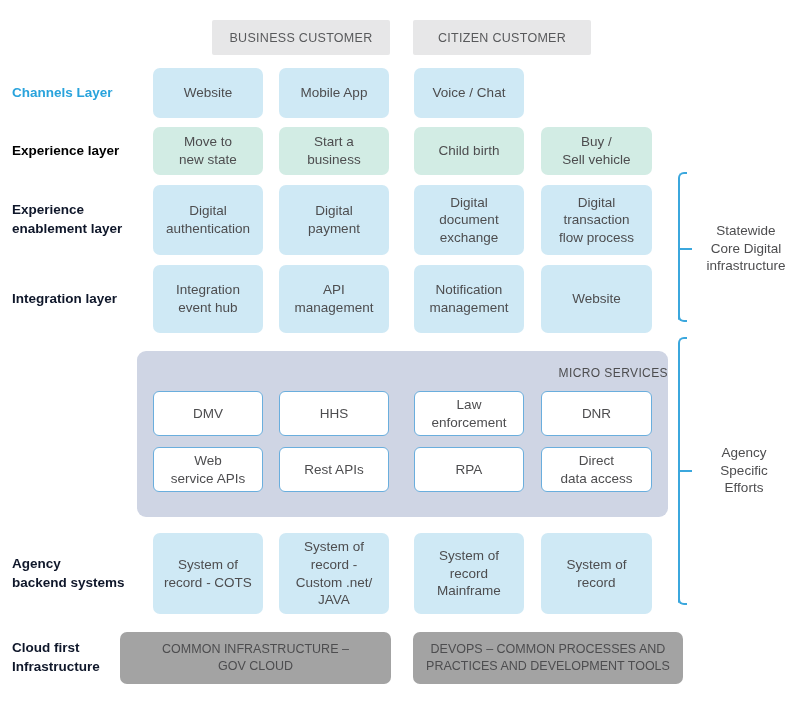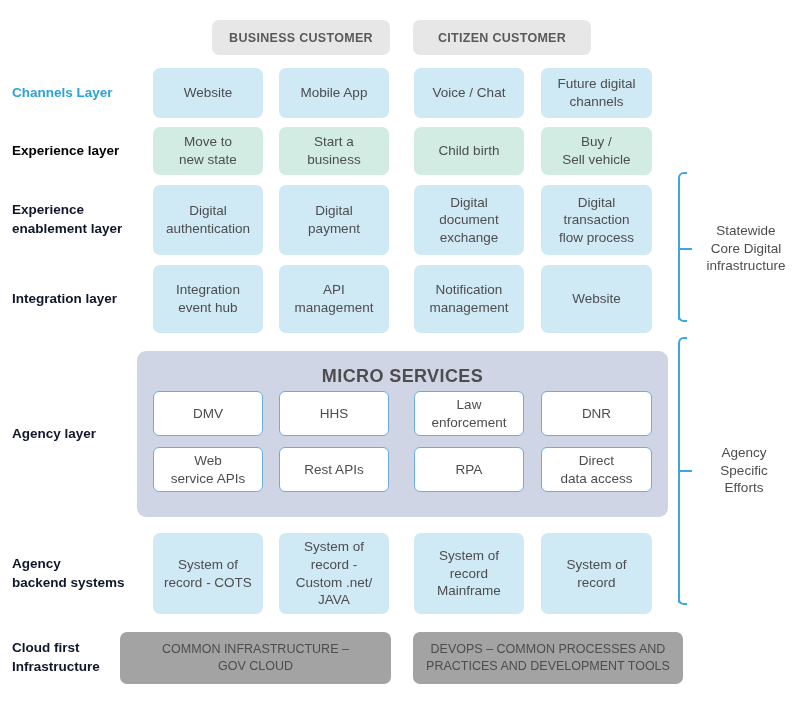--- a/index.html
+++ b/index.html
@@ -26,12 +26,12 @@
   .cust-tag {
     position: absolute;
     background: #e7e7e8;
-    border-radius: 7px;
+    border-radius: 2px;
     display: flex;
     align-items: center;
     justify-content: center;
     font-size: 12.5px;
-    font-weight: bold;
+    font-weight: normal;
     letter-spacing: 0.3px;
     color: #58595b;
     text-align: center;

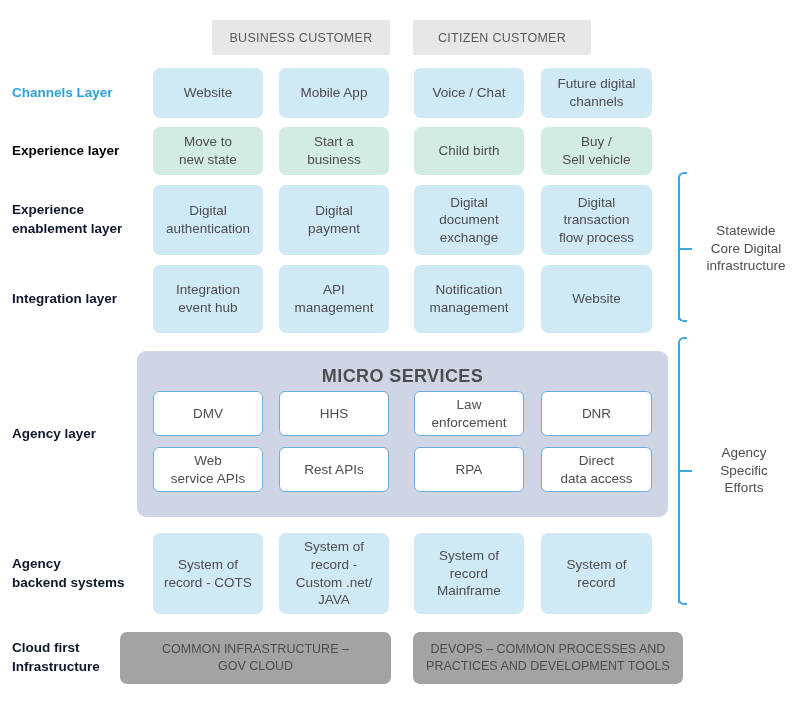--- a/index.html
+++ b/index.html
@@ -133,8 +133,6 @@
   <div class="cell blue" style="left:153px; top:68px; width:110px; height:50px;">Website</div>
   <div class="cell blue" style="left:279px; top:68px; width:110px; height:50px;">Mobile App</div>
   <div class="cell blue" style="left:414px; top:68px; width:110px; height:50px;">Voice / Chat</div>
-  <div class="cell blue" style="left:541px; top:68px; width:111px; height:50px;">Future digital
-channels</div>
 
   <div class="row-label" style="left:12px; top:127px; width:135px; height:48px; color:#000000;">Experience layer</div>
   <div class="cell green" style="left:153px; top:127px; width:110px; height:48px;">Move to

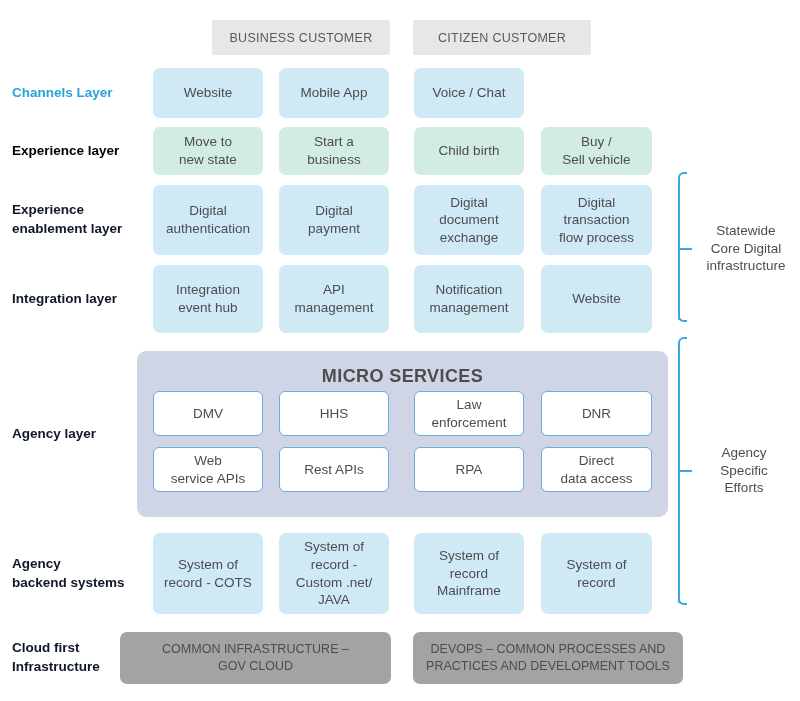--- a/index.html
+++ b/index.html
@@ -82,9 +82,9 @@
   #ms-title {
     position: absolute;
     width: 100%;
-    text-align: center;
-    font-size: 18px;
-    font-weight: bold;
+    text-align: right;
+    font-size: 12px;
+    font-weight: normal;
     letter-spacing: 0.4px;
     color: #4d4d4f;
   }

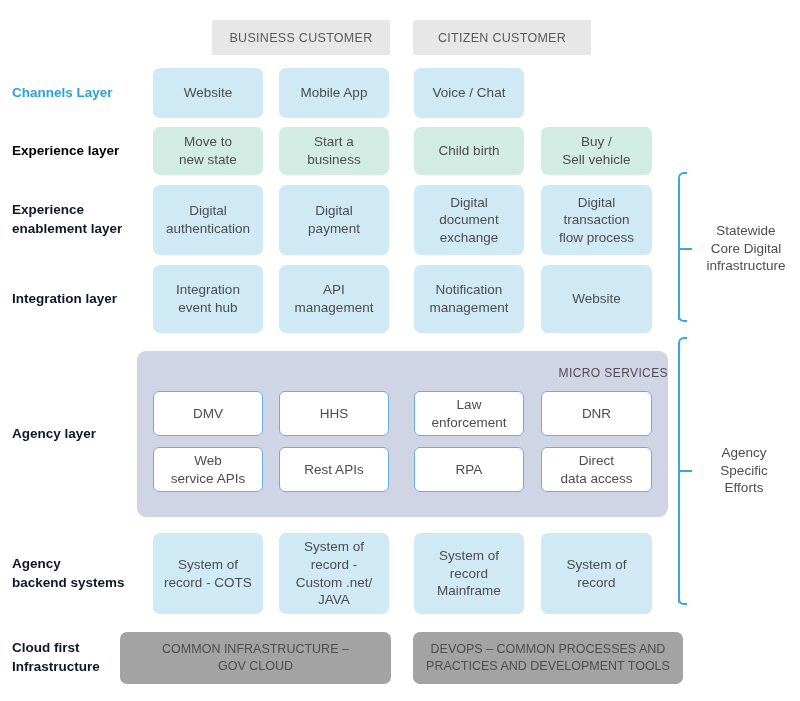--- a/index.html
+++ b/index.html
@@ -165,7 +165,6 @@
 management</div>
   <div class="cell blue" style="left:541px; top:265px; width:111px; height:68px;">Website</div>
 
-  <div class="row-label" style="left:12px; top:351px; width:138px; height:166px;">Agency layer</div>
 
   <div id="ms-panel" style="left:137px; top:351px; width:531px; height:166px;">
     <div id="ms-title" style="top:15px;">MICRO SERVICES</div>

